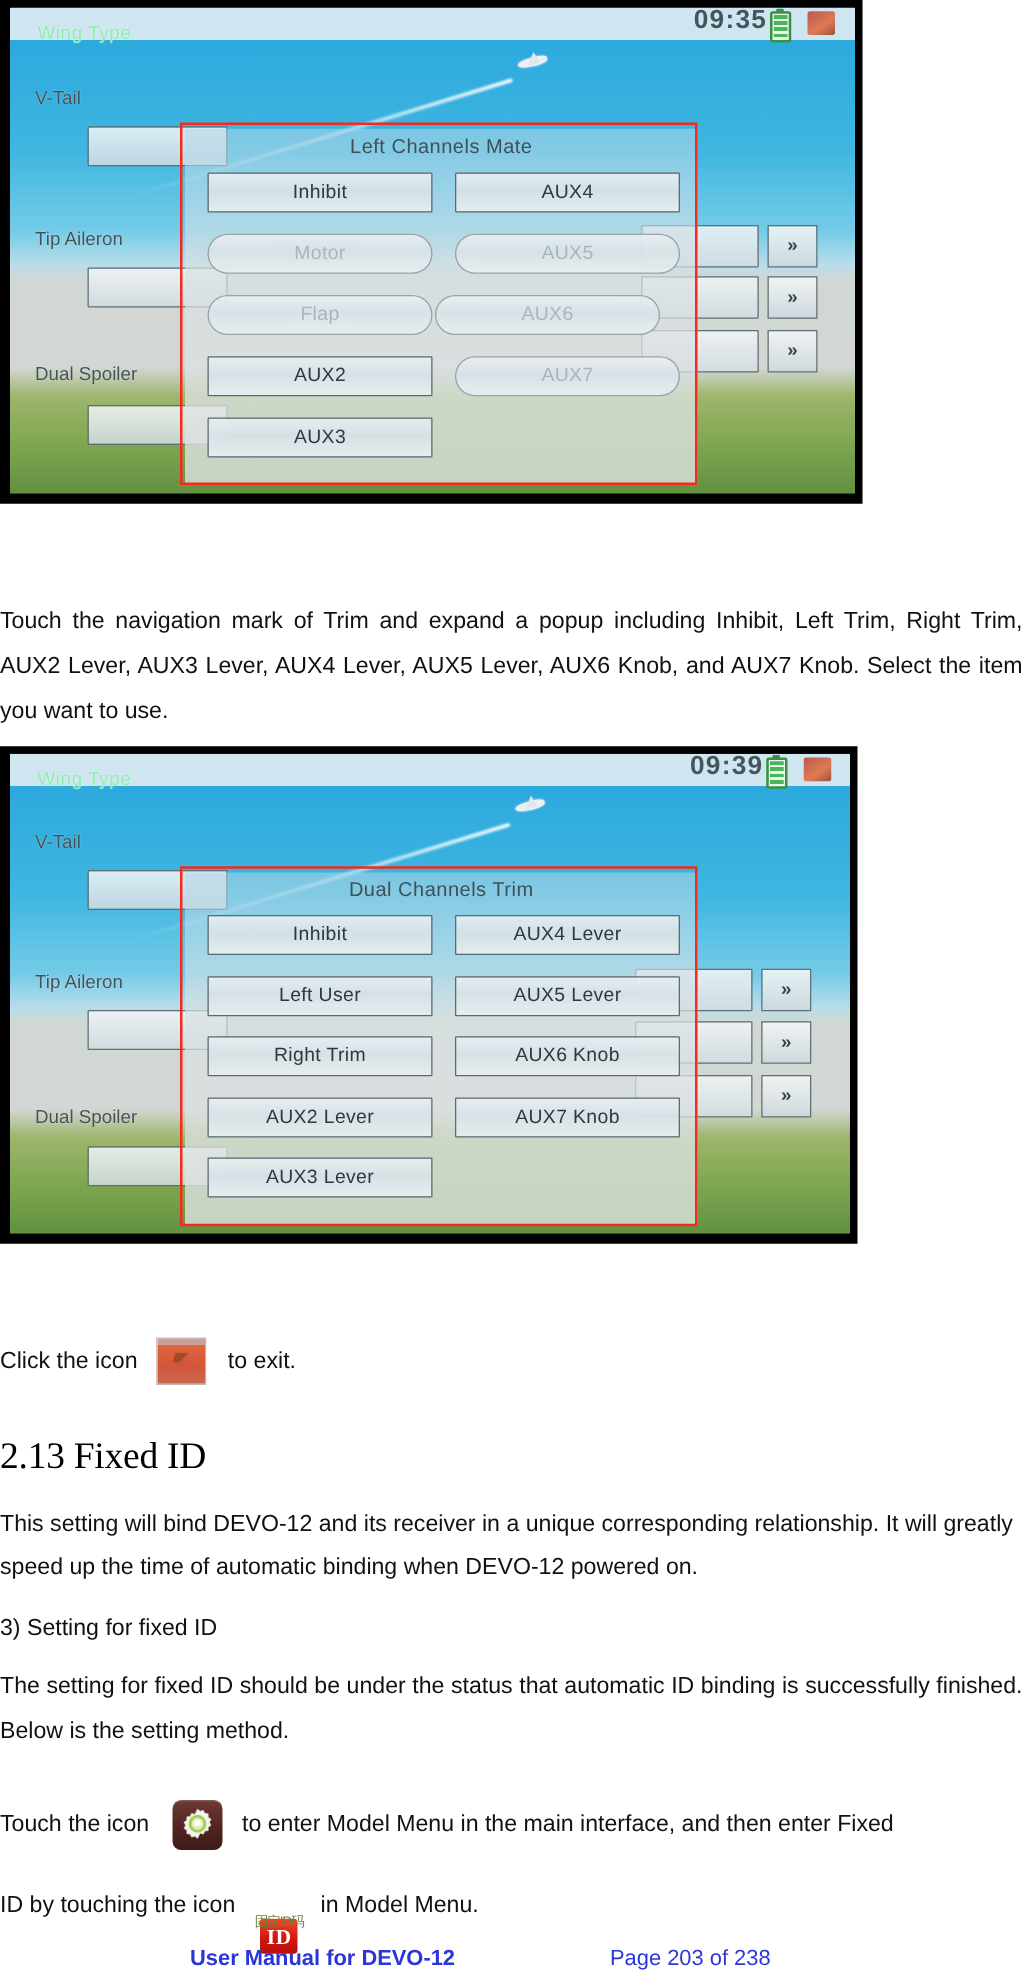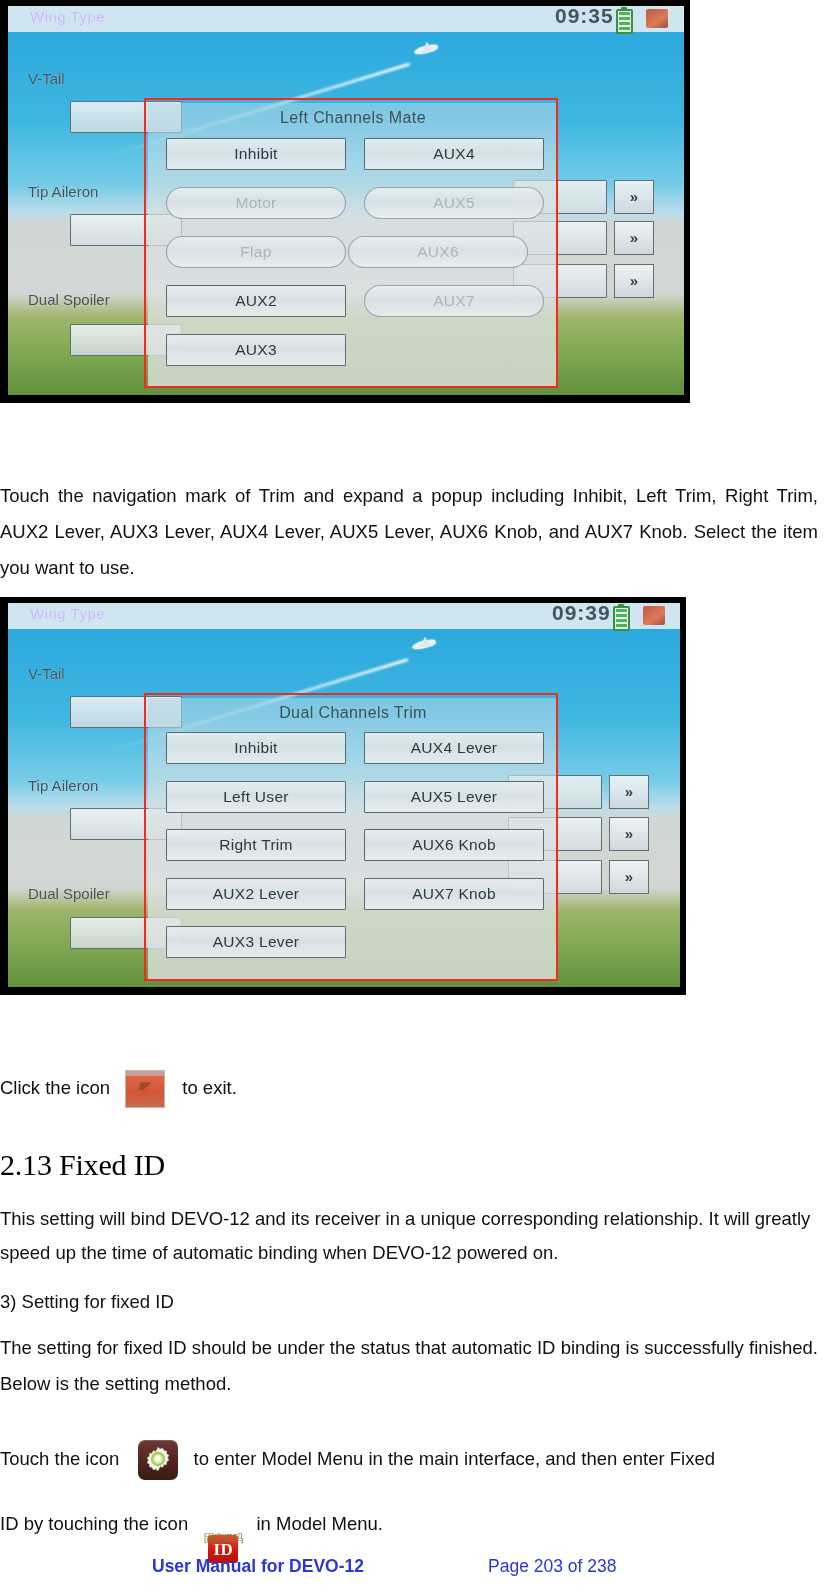--- a/index.html
+++ b/index.html
@@ -69,9 +69,9 @@
 
   .status-title {
     position: absolute;
-    left: 22px; top: 2px;
+    left: 22px; top: 12px;
     font-size: 15px;
-    color: #c4b5fd;
+    color: #86efac;
     letter-spacing: 0.5px;
     text-shadow: 0 0 1px rgba(255,255,255,.8);
   }

